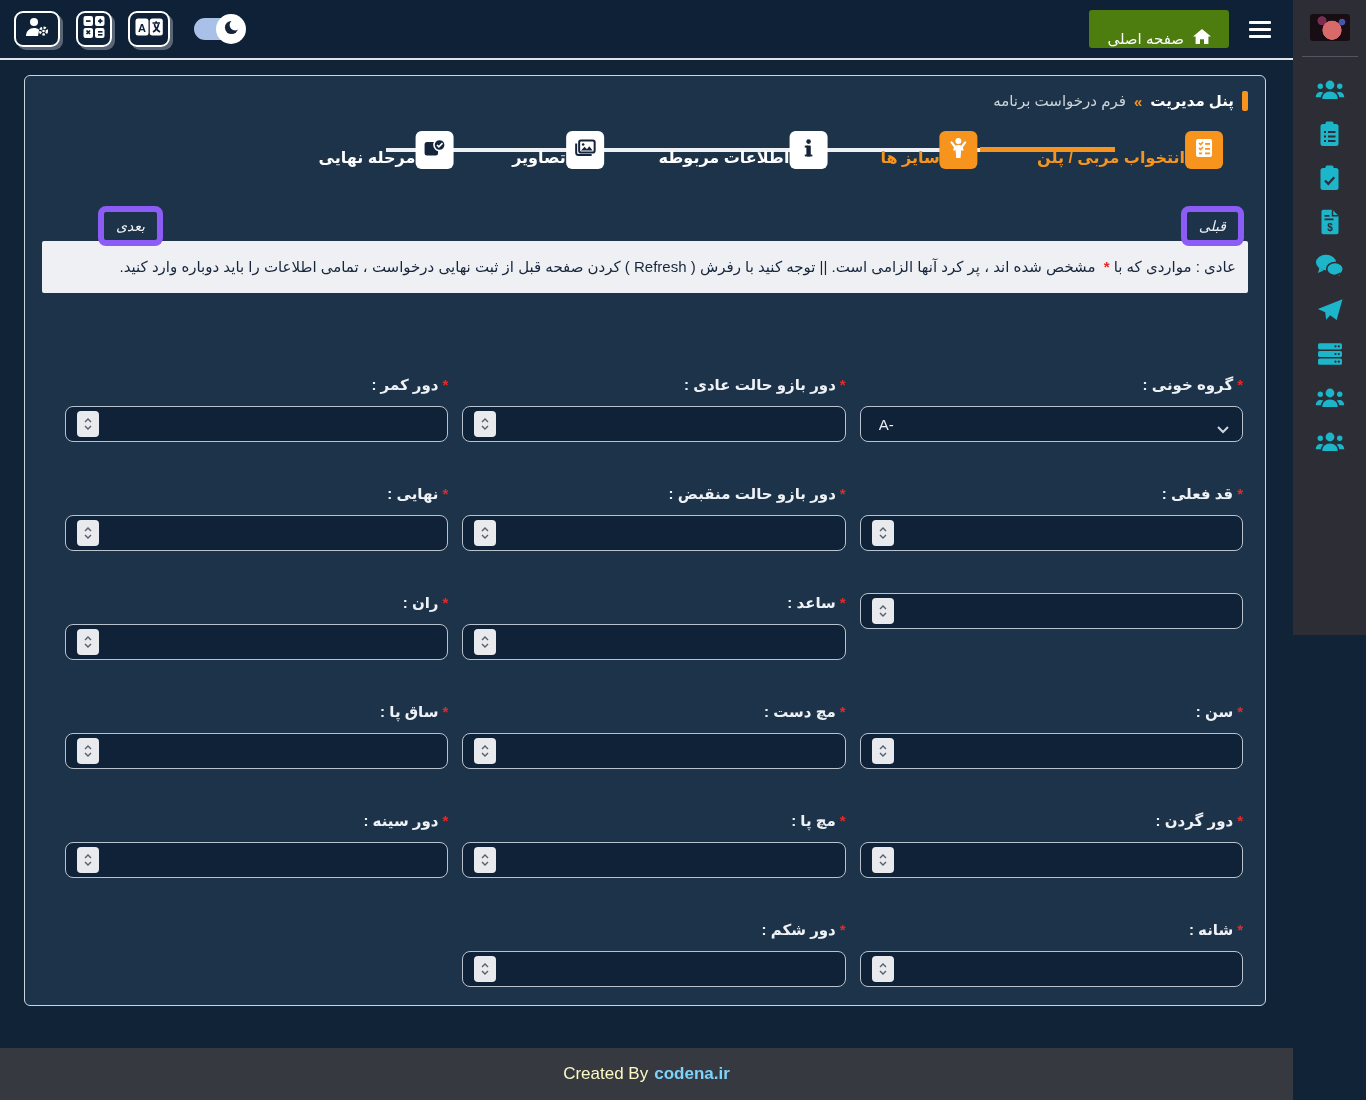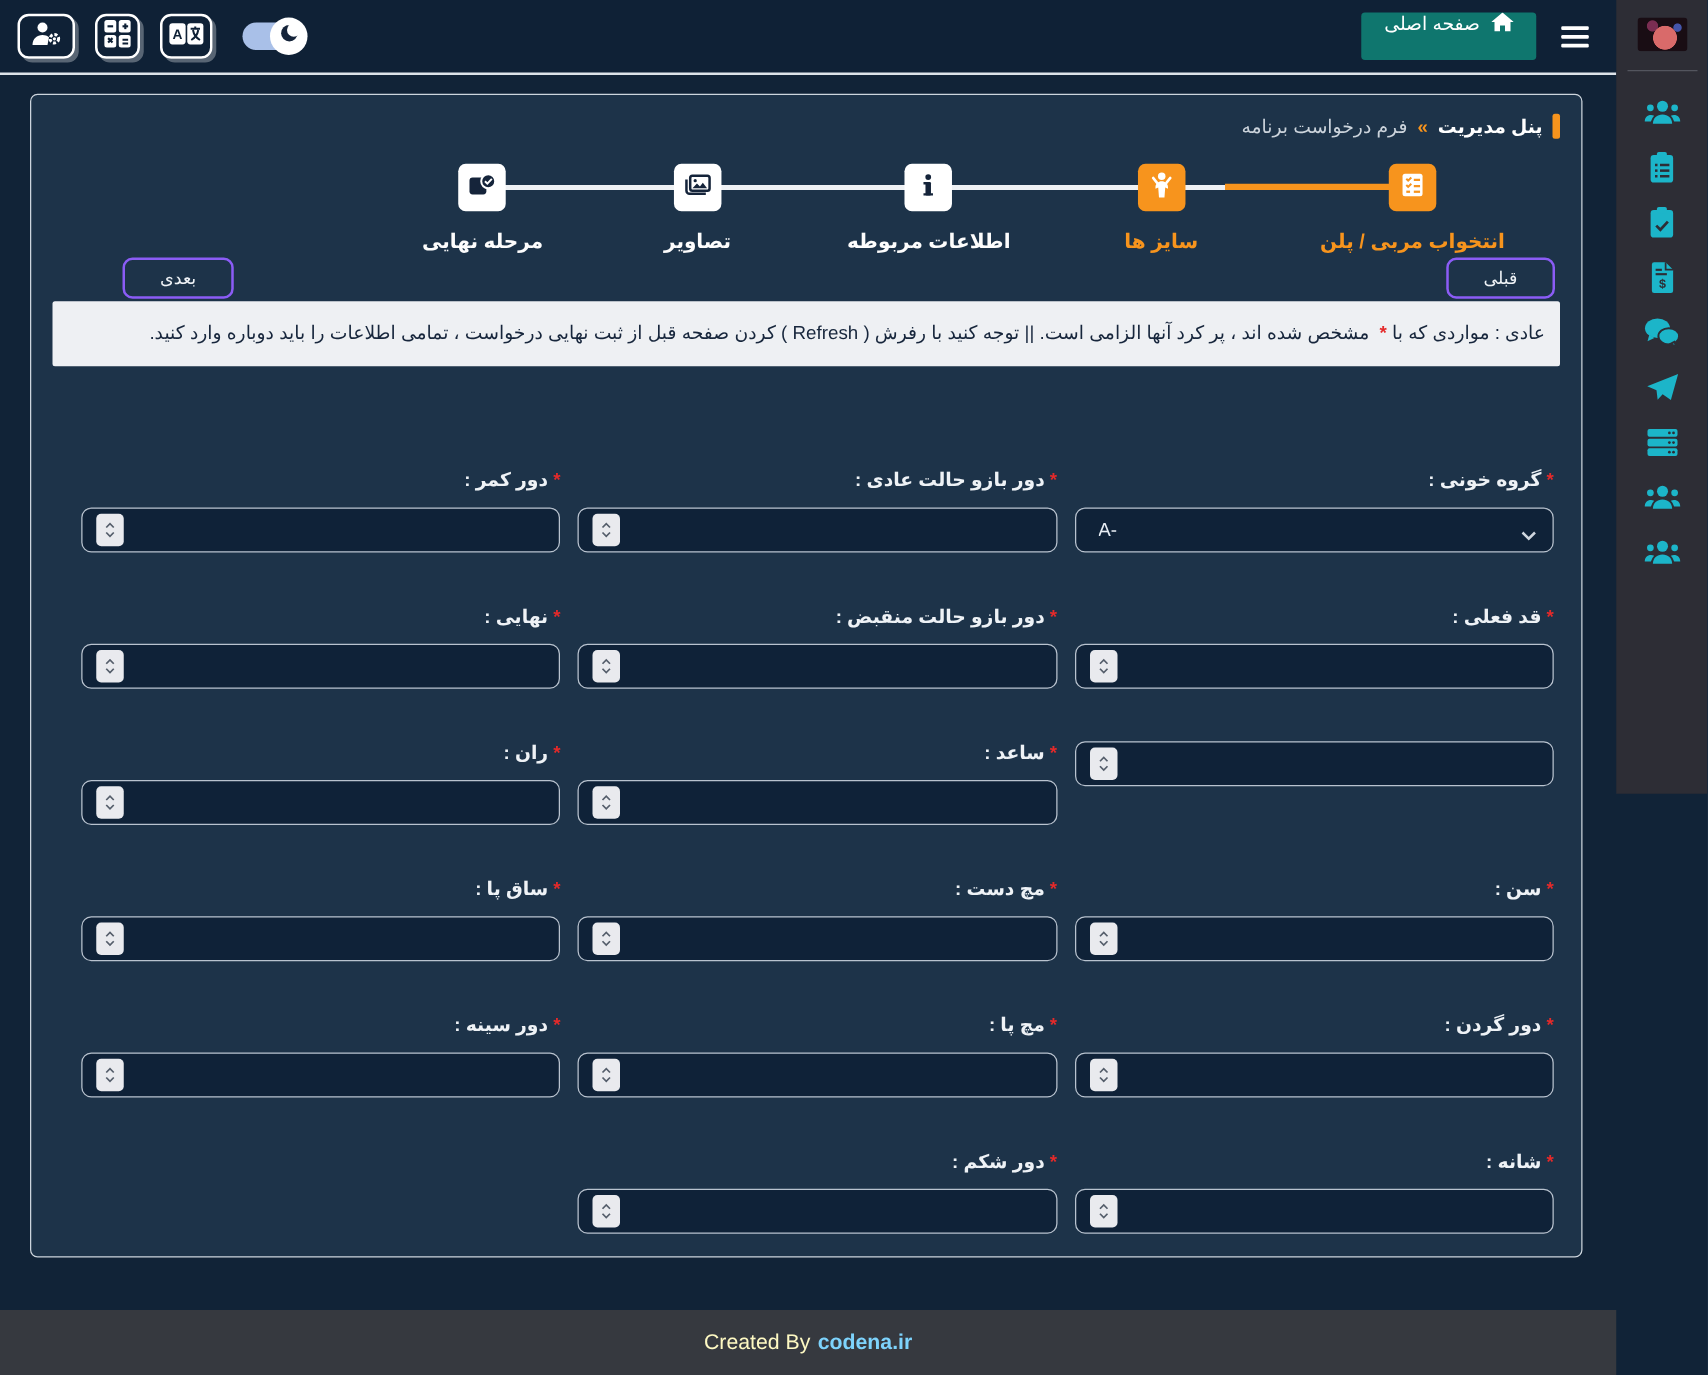--- a/index.html
+++ b/index.html
@@ -28,8 +28,8 @@
          display:flex; align-items:center; justify-content:center; }
   .nav-right{ display:flex; align-items:center; gap:20px; }
   .home-btn{
-    height:38px; background:#0f766e; border:none; border-radius:3px; color:#fff;
-    display:flex; align-items:flex-start; gap:9px; padding:0 18px; font-size:15px;
+    height:38px; background:#4d7c0f; border:none; border-radius:3px; color:#fff;
+    display:flex; align-items:flex-end; gap:9px; padding:0 18px; font-size:15px;
     direction:rtl; cursor:pointer; font-family:inherit;
   }
   .burger{ width:22px; display:flex; flex-direction:column; gap:4px; cursor:pointer; }

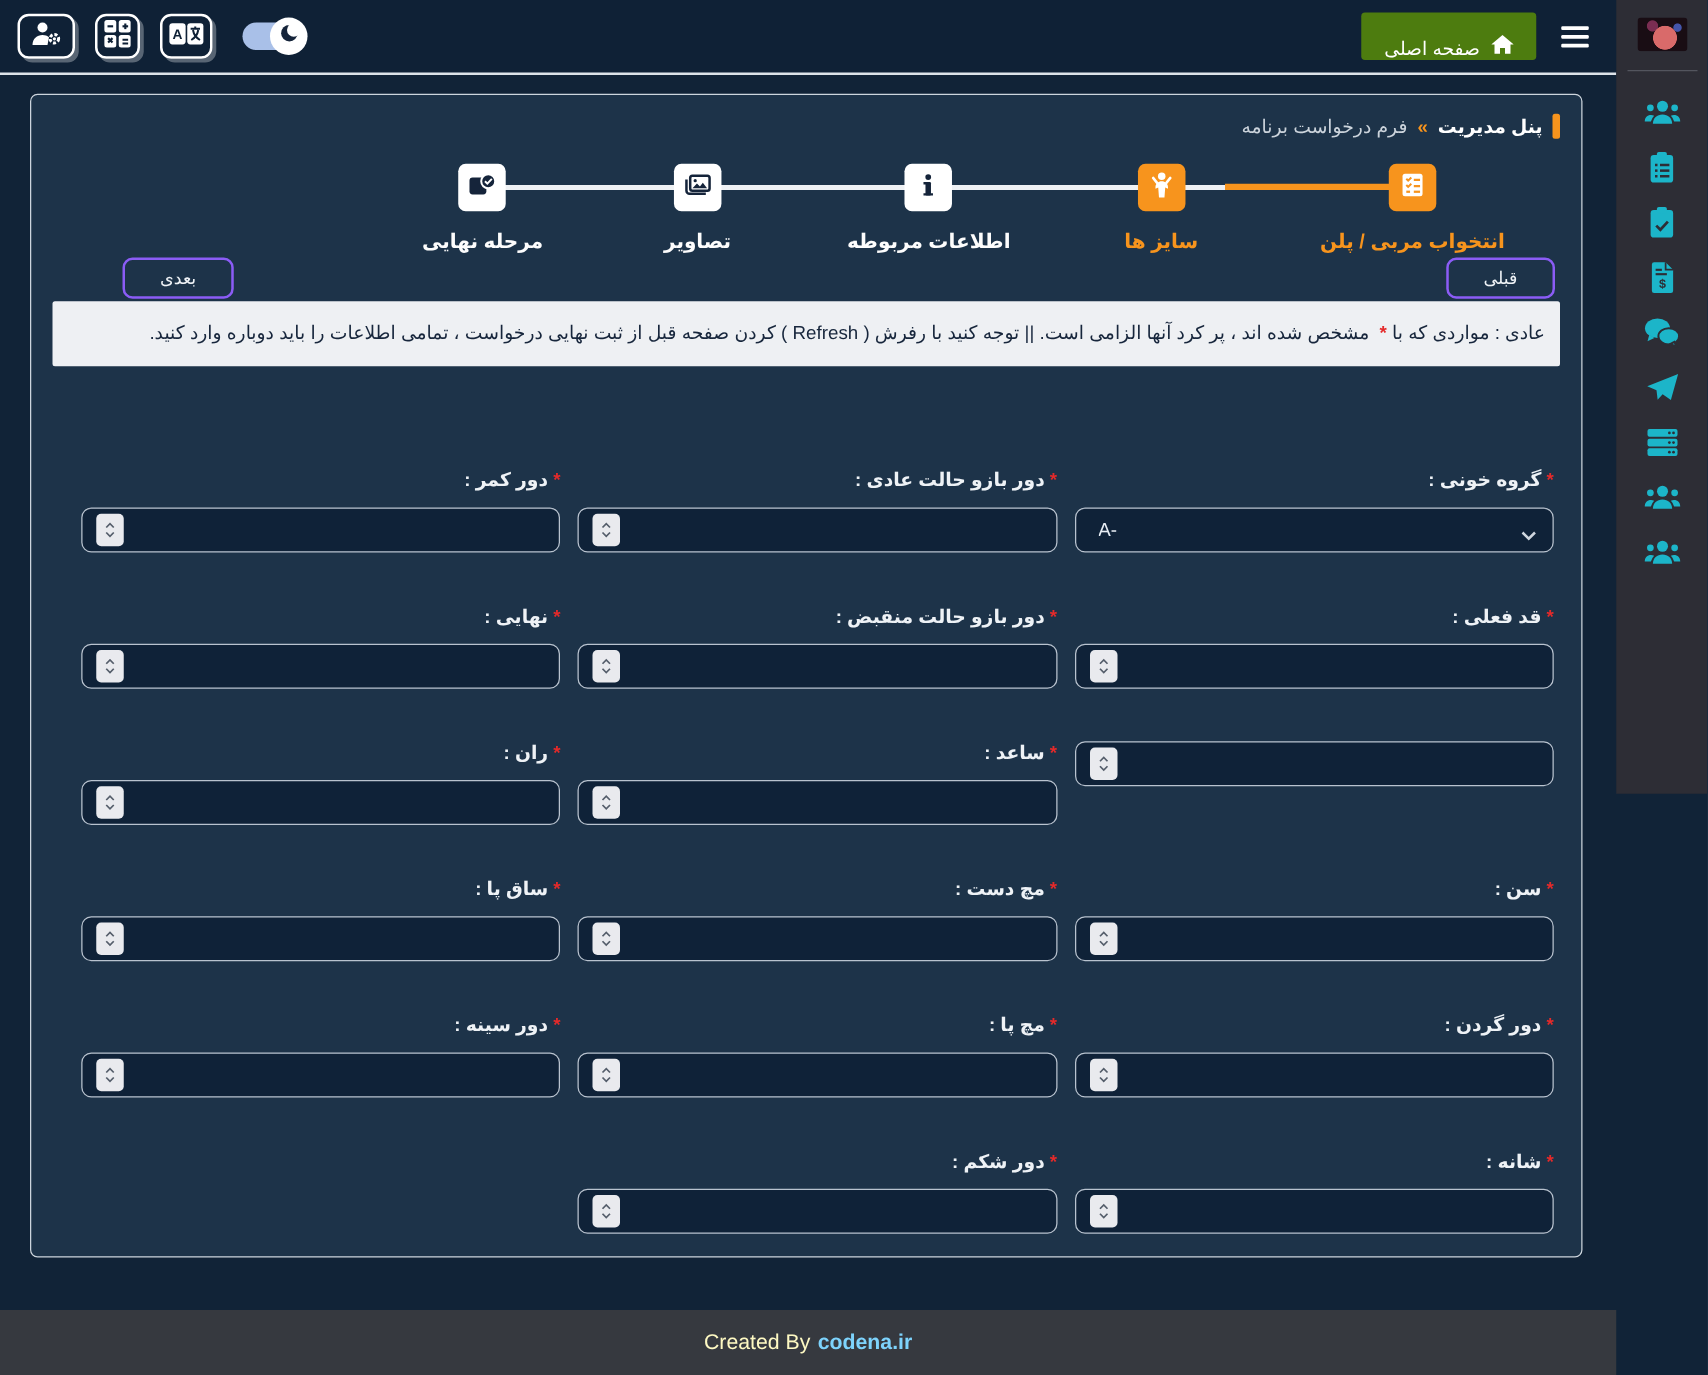--- a/index.html
+++ b/index.html
@@ -66,7 +66,7 @@
   .track{ position:absolute; top:17px; height:4px; background:#eef1f4; }
   .track.t-white{ left:361px; width:594px; }
   .track.t-orange{ left:955px; width:135px; top:16px; height:5px; background:#f7941d; }
-  .step{ position:absolute; top:0; transform:translateX(-50%); display:flex; flex-direction:column; align-items:center; }
+  .step{ position:absolute; top:0; transform:translateX(-50%); display:flex; flex-direction:row; align-items:center; }
   .step-icon{ width:38px; height:38px; border-radius:6px; display:flex; align-items:center; justify-content:center; cursor:pointer; z-index:2; }
   .step.on .step-icon{ background:#f7941d; }
   .step.off .step-icon{ background:#fff; }

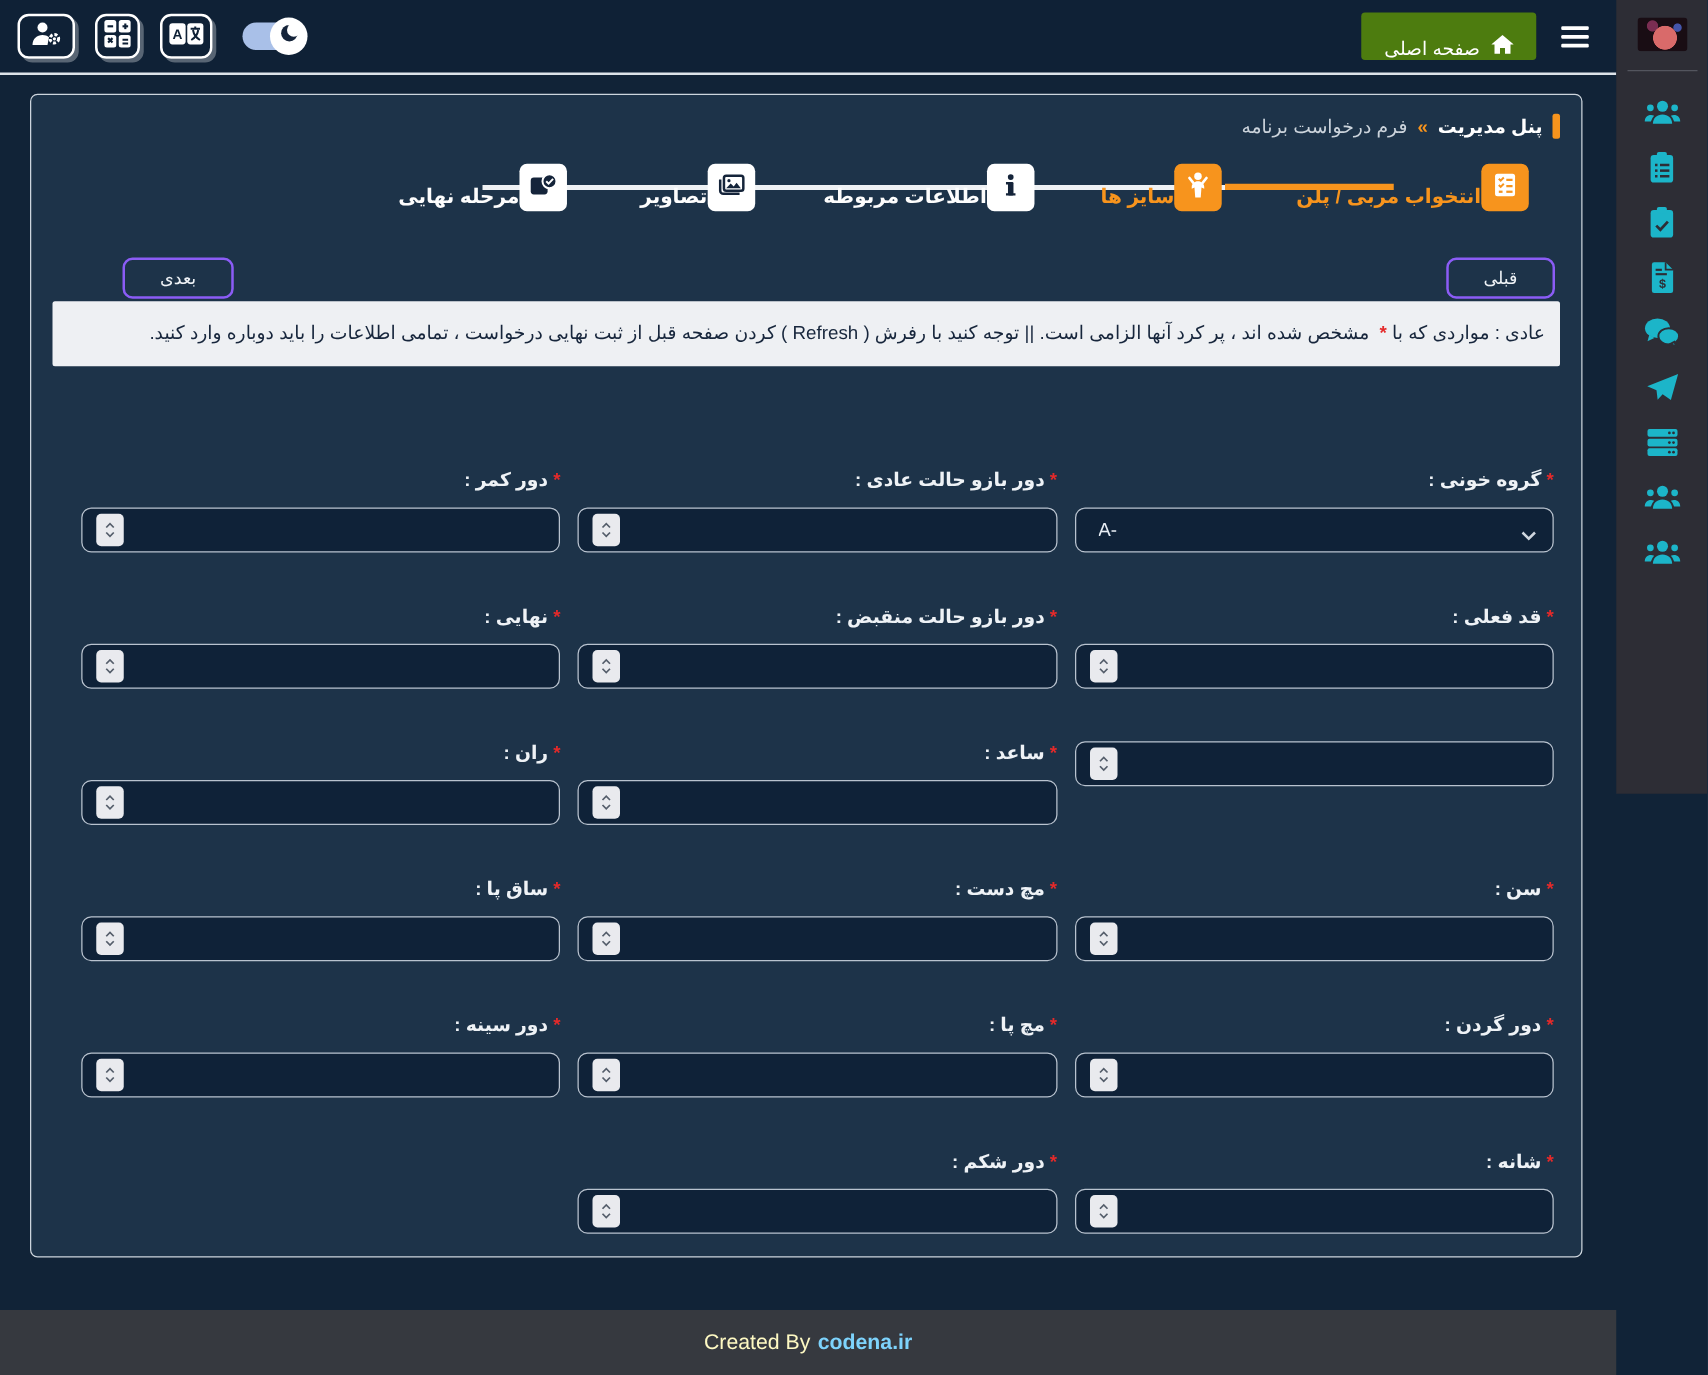--- a/index.html
+++ b/index.html
@@ -74,8 +74,8 @@
   .step.on .step-label{ color:#f7941d; }
   .wiz-btn{
     position:absolute; top:130px; z-index:3; background:transparent;
-    border:2px solid #8b5cf6; border-radius:8px; color:#eef2f6;
-    font-size:14px; padding:6px 28px; cursor:pointer; font-family:inherit;
+    border:6px solid #8b5cf6; border-radius:8px; color:#eef2f6;
+    font-size:14px; padding:6px 12px; cursor:pointer; font-family:inherit;font-style:italic;
   }
   .wiz-prev{ right:21px; } .wiz-next{ left:73px; }
   

